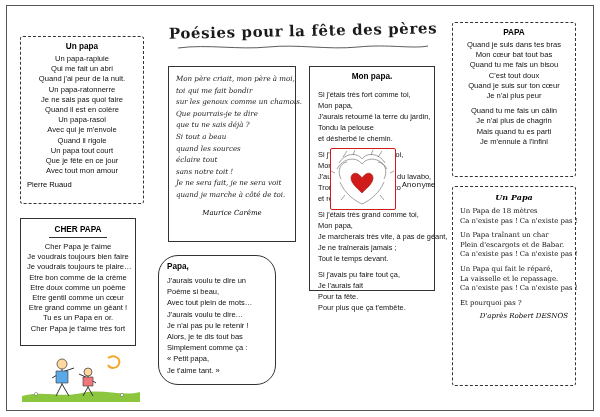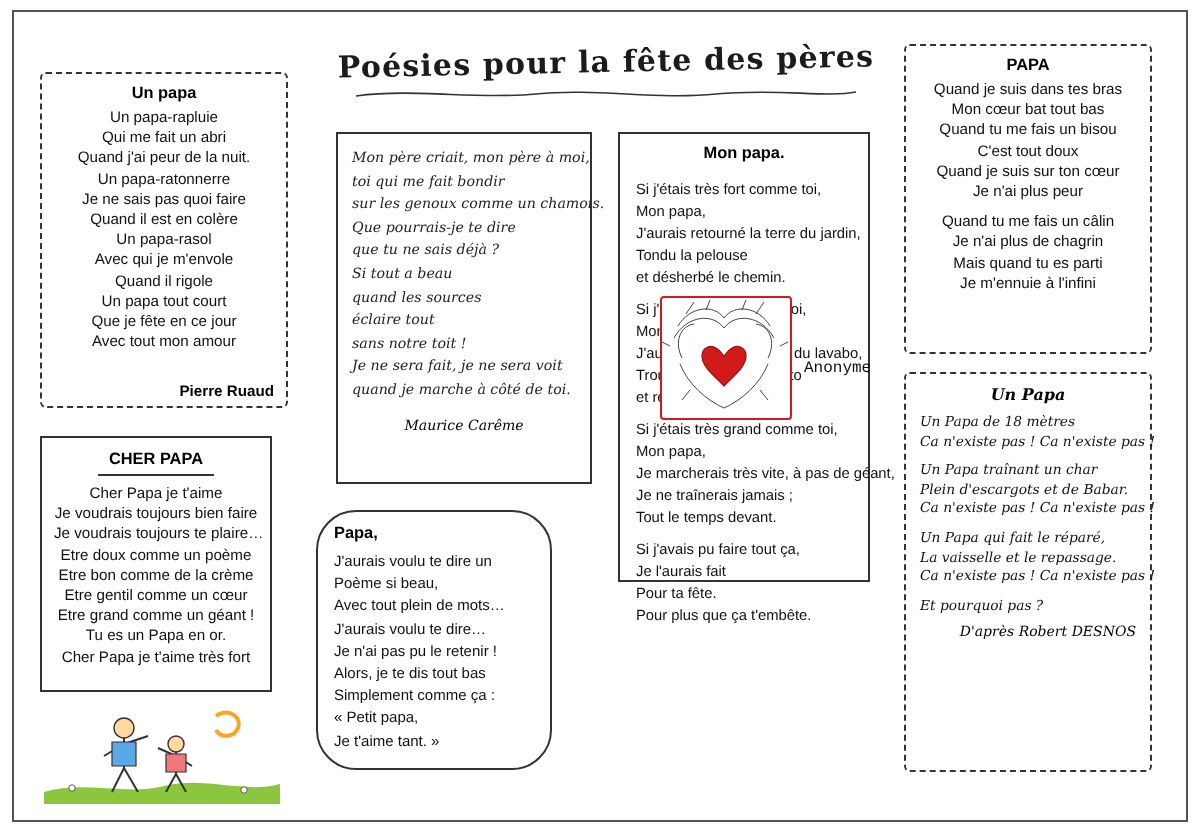--- a/index.html
+++ b/index.html
@@ -83,9 +83,8 @@
   }
   .sig-center {
     font-size: 7.6px;
-    text-align: right;
-    margin-top: 15px;
-    font-weight: bold;
+    text-align: left;
+    margin-top: 4px;
   }
   
   #box-unpapa {

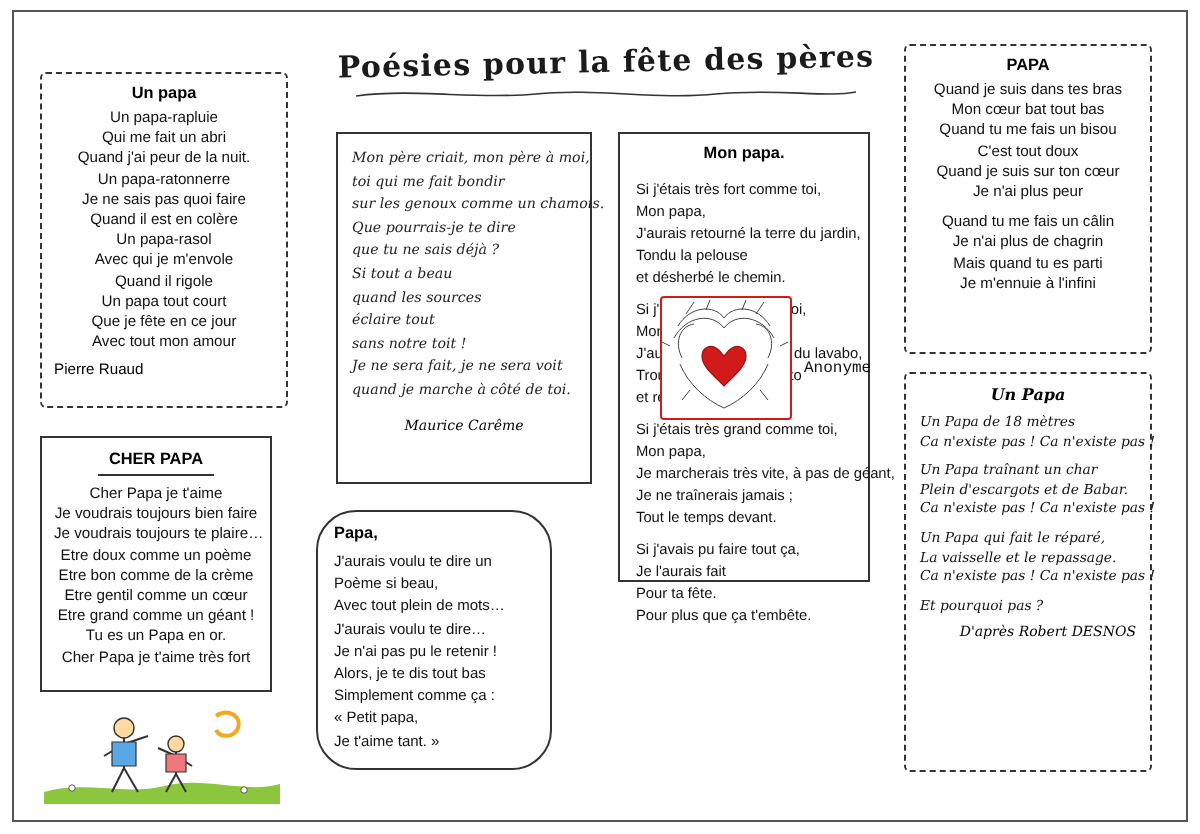--- a/index.html
+++ b/index.html
@@ -186,7 +186,6 @@
   }
   #box-unpapa-desnos .poem-line {
     font-family: "DejaVu Serif", serif;
-    font-style: italic;
     font-size: 6.9px;
     line-height: 9.6px;
   }

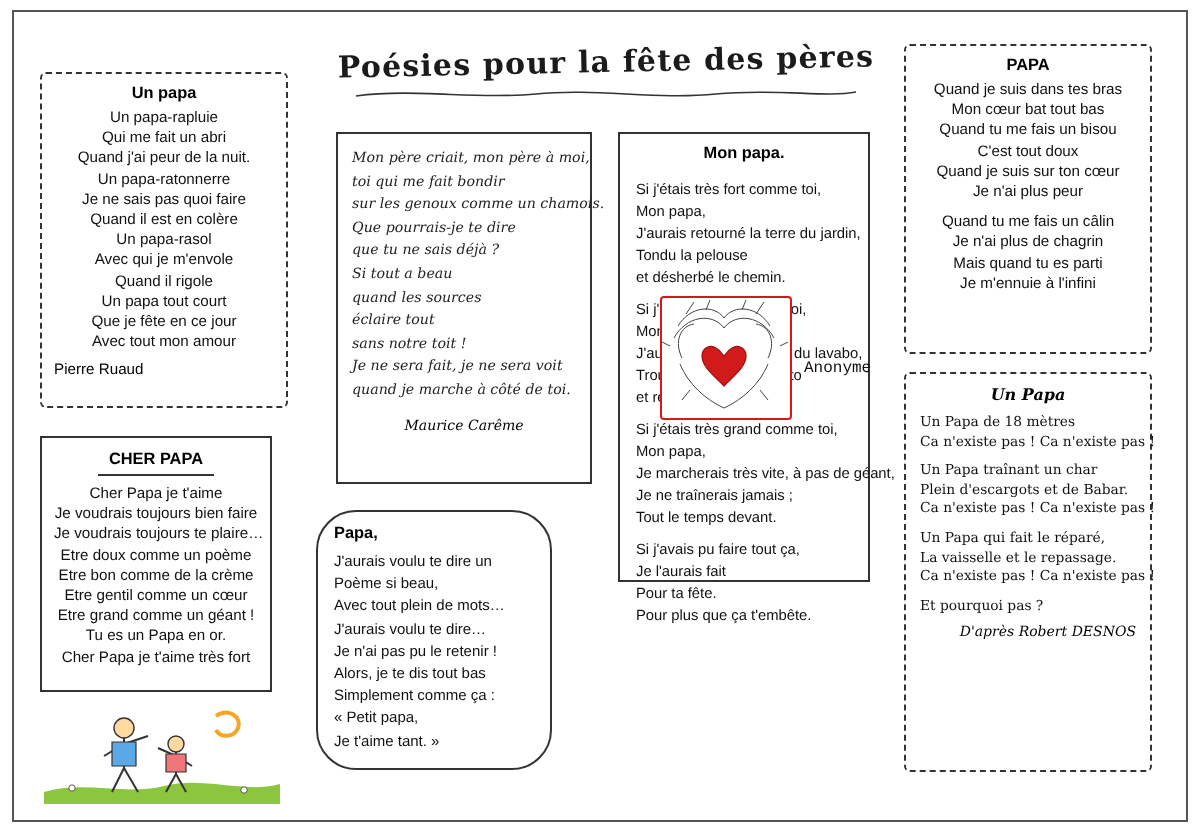--- a/index.html
+++ b/index.html
@@ -339,8 +339,8 @@
     <div class="poem-line">Cher Papa je t'aime</div>
     <div class="poem-line">Je voudrais toujours bien faire</div>
     <div class="poem-line">Je voudrais toujours te plaire…</div>
+    <div class="poem-line">Etre bon comme de la crème</div>
     <div class="poem-line">Etre doux comme un poème</div>
-    <div class="poem-line">Etre bon comme de la crème</div>
     <div class="poem-line">Etre gentil comme un cœur</div>
     <div class="poem-line">Etre grand comme un géant !</div>
     <div class="poem-line">Tu es un Papa en or.</div>

